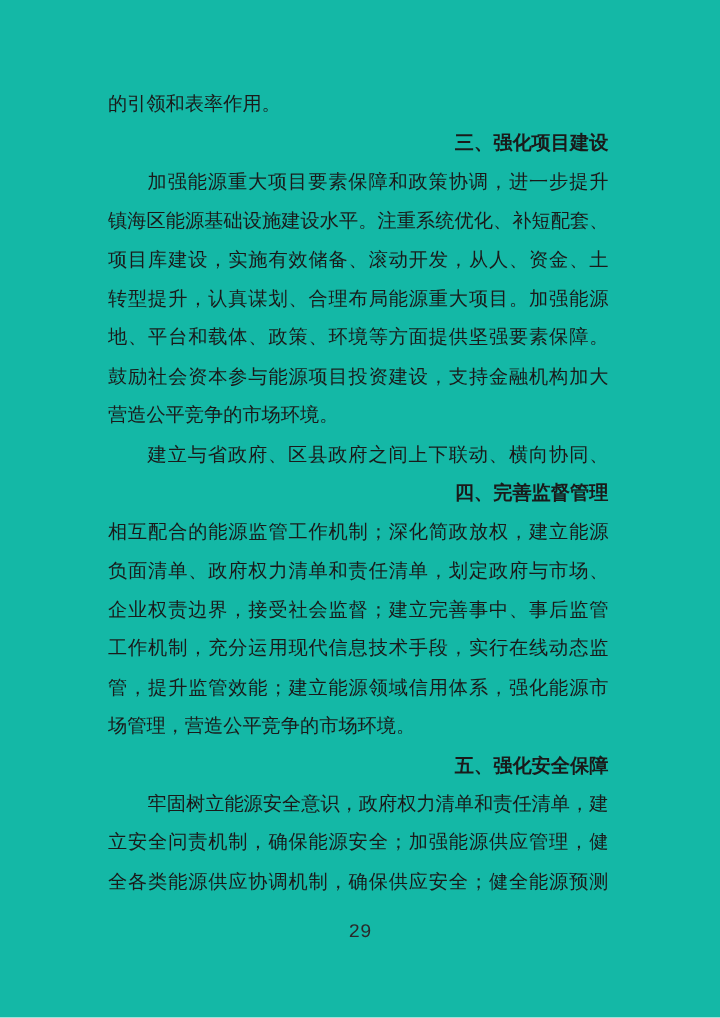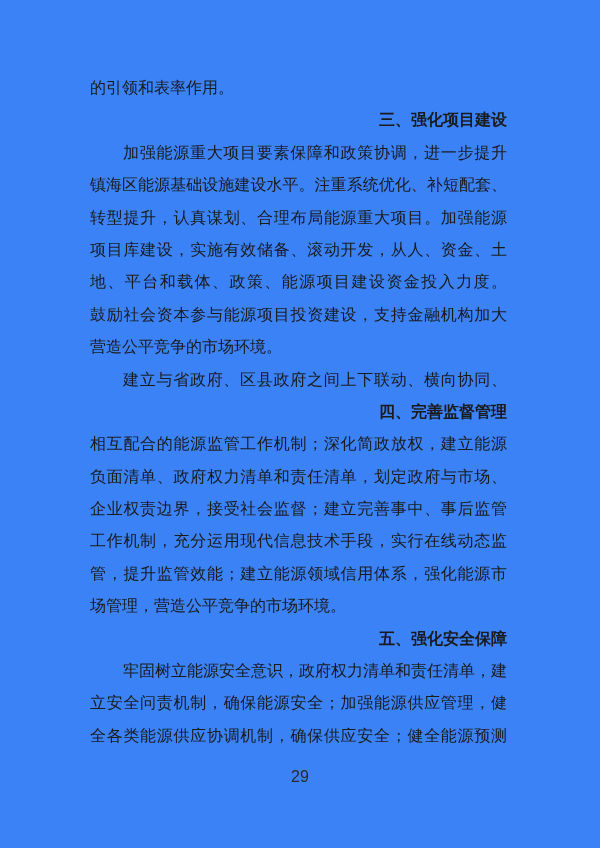--- a/index.html
+++ b/index.html
@@ -11,11 +11,11 @@
     position: relative;
     width: 600px;
     height: 848px;
-    background: #3b82f6;
+    background: #14b8a6;
     box-sizing: border-box;
     padding-top: 72px;
     overflow: hidden;
-    font-family: Liberation Sans, sans-serif;
+    font-family: Liberation Mono, monospace;
     color: #1a1a1a;
   }
   .textblock {

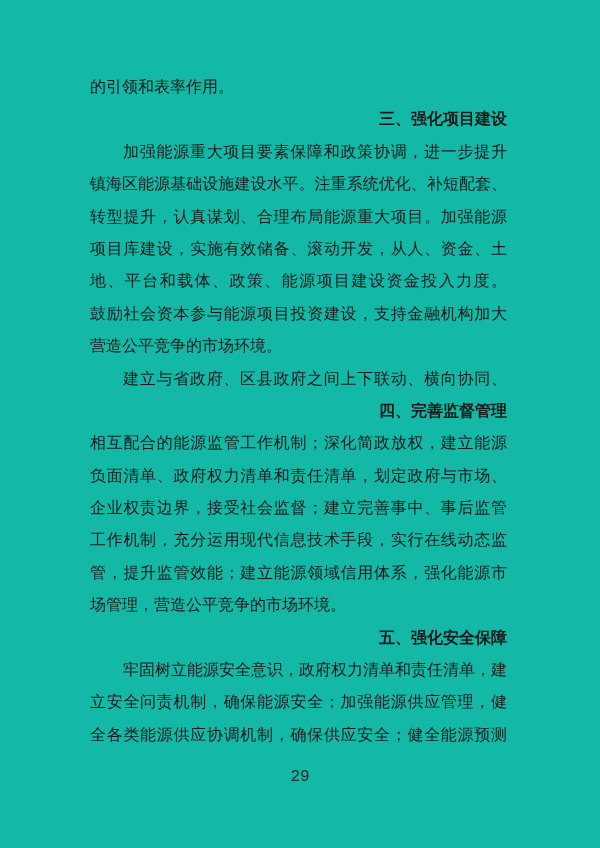--- a/index.html
+++ b/index.html
@@ -70,8 +70,8 @@
     <div class="line heading">三、强化项目建设</div>
     <div class="line jfirst">加强能源重大项目要素保障和政策协调，进一步提升</div>
     <div class="line jmid">镇海区能源基础设施建设水平。注重系统优化、补短配套、</div>
+    <div class="line jmid">项目库建设，实施有效储备、滚动开发，从人、资金、土</div>
     <div class="line jmid">转型提升，认真谋划、合理布局能源重大项目。加强能源</div>
-    <div class="line jmid">项目库建设，实施有效储备、滚动开发，从人、资金、土</div>
     <div class="line jmid">地、平台和载体、政策、能源项目建设资金投入力度。</div>
     <div class="line jmid">鼓励社会资本参与能源项目投资建设，支持金融机构加大</div>
     <div class="line jend">营造公平竞争的市场环境。</div>

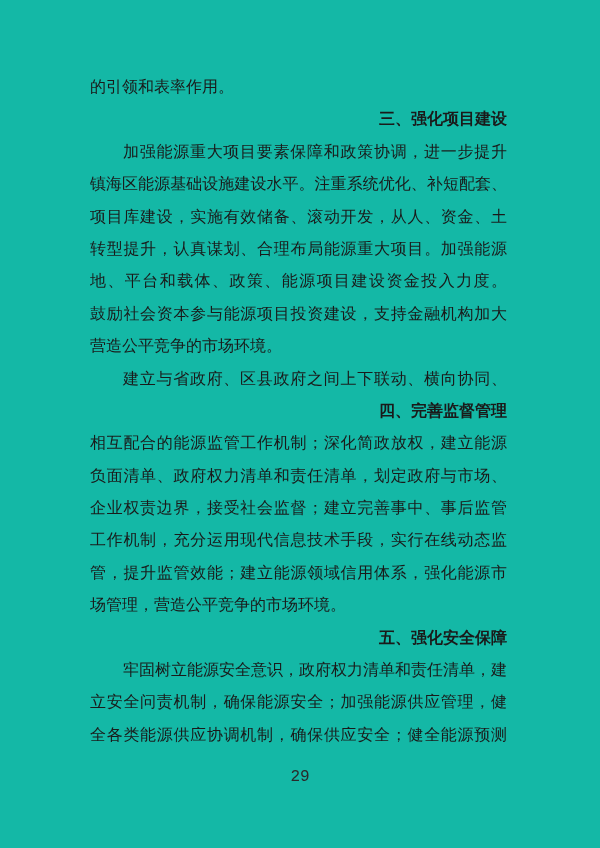--- a/index.html
+++ b/index.html
@@ -72,7 +72,7 @@
     <div class="line jmid">镇海区能源基础设施建设水平。注重系统优化、补短配套、</div>
     <div class="line jmid">项目库建设，实施有效储备、滚动开发，从人、资金、土</div>
     <div class="line jmid">转型提升，认真谋划、合理布局能源重大项目。加强能源</div>
-    <div class="line jmid">地、平台和载体、政策、能源项目建设资金投入力度。</div>
+    <div class="line jmid">地、平台和载体、政策、环境等方面提供坚强要素保障。</div>
     <div class="line jmid">鼓励社会资本参与能源项目投资建设，支持金融机构加大</div>
     <div class="line jend">营造公平竞争的市场环境。</div>
     <div class="line jfirst">建立与省政府、区县政府之间上下联动、横向协同、</div>

